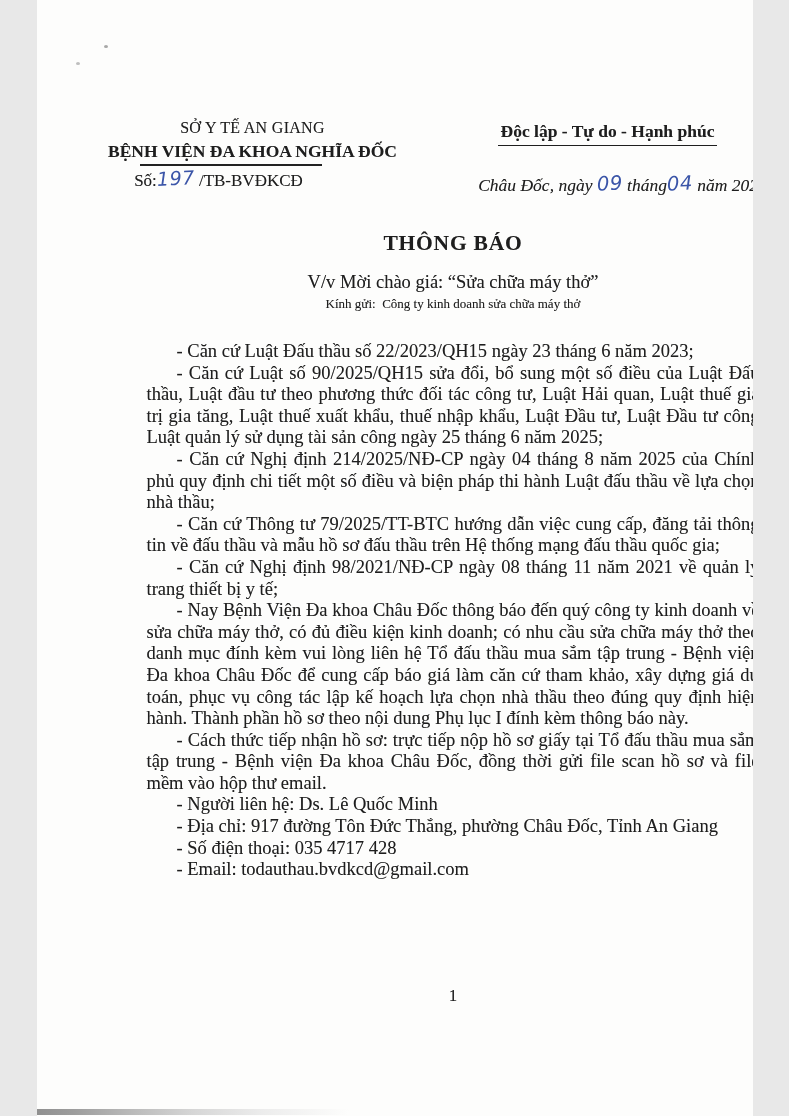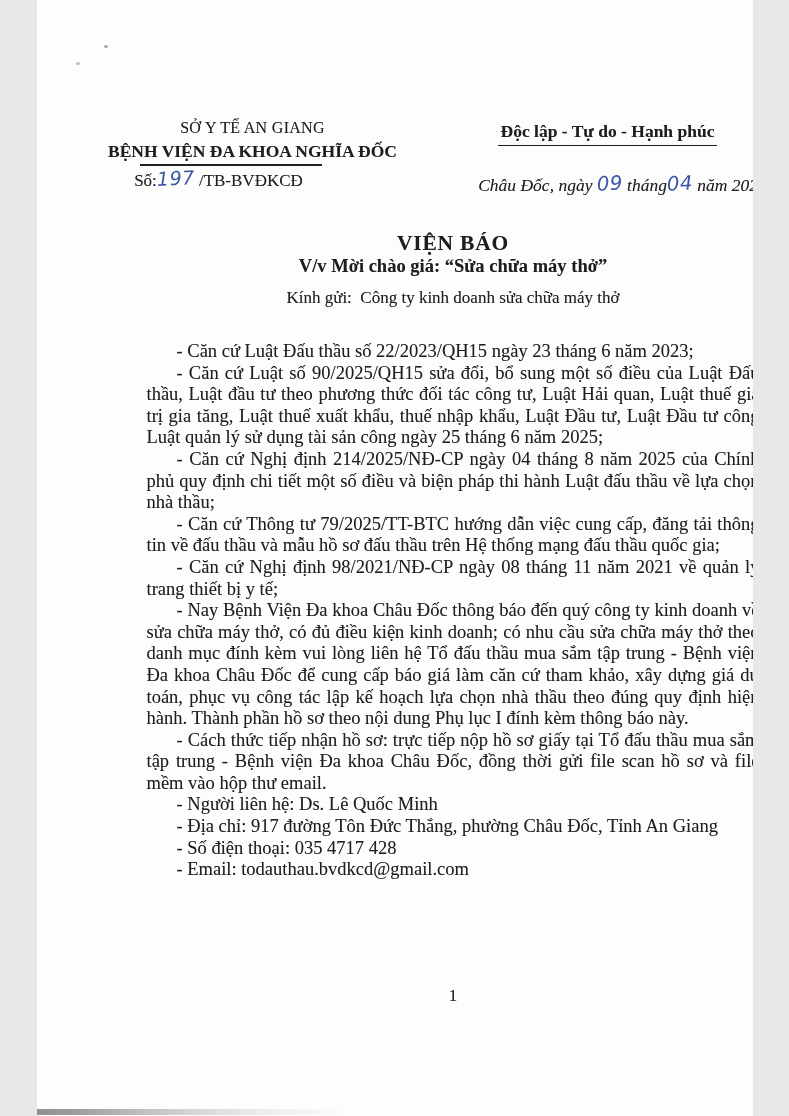--- a/index.html
+++ b/index.html
@@ -101,7 +101,7 @@
   </div>
 
   <div class="title-block">
-    <div class="doc-title">VIỆN BÁO</div>
+    <div class="doc-title">THÔNG BÁO</div>
     <div class="doc-subtitle">V/v Mời chào giá: “Sửa chữa máy thở”</div>
   </div>
 

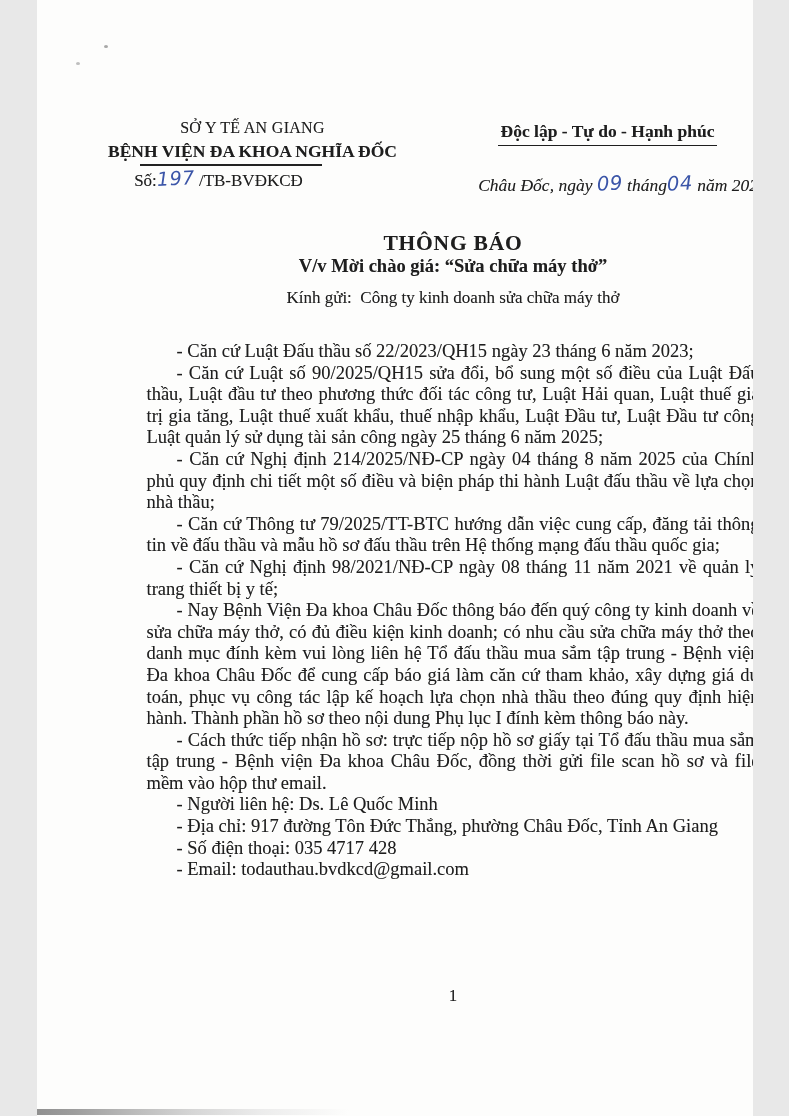--- a/index.html
+++ b/index.html
@@ -63,7 +63,7 @@
   
   .title-block { position:absolute; left:110px; top:231px; width:613px; text-align:center; }
   .doc-title { font-size:21.5px; font-weight:bold; letter-spacing:.8px; }
-  .doc-subtitle { font-size:18.5px; font-weight:bold; margin-top:0; }
+  .doc-subtitle { font-size:18.5px; font-weight:normal; margin-top:16px; }
   .salutation {
     position:absolute; left:110px; top:288px; width:613px;
     text-align:center; font-size:17px; white-space:pre-wrap;

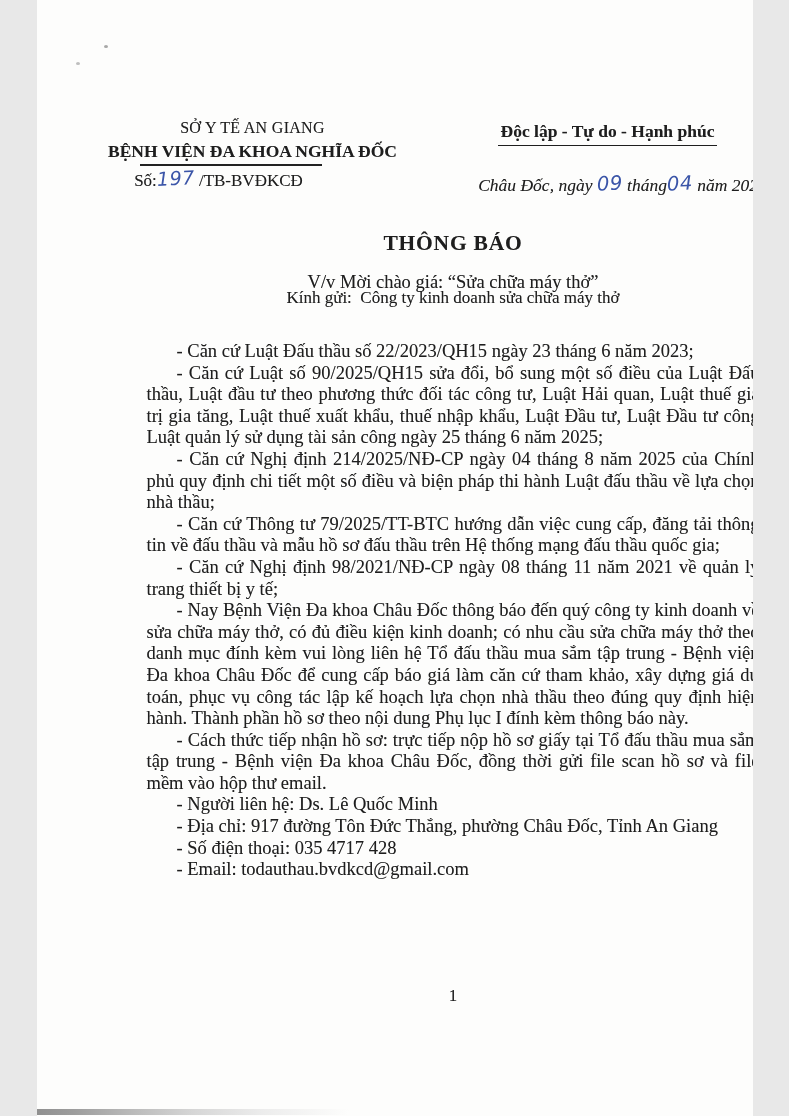--- a/index.html
+++ b/index.html
@@ -65,8 +65,8 @@
   .doc-title { font-size:21.5px; font-weight:bold; letter-spacing:.8px; }
   .doc-subtitle { font-size:18.5px; font-weight:normal; margin-top:16px; }
   .salutation {
-    position:absolute; left:110px; top:288px; width:613px;
-    text-align:center; font-size:17px; white-space:pre-wrap;
+    position:absolute; left:110px; top:296px; width:613px;
+    text-align:center; font-size:13px; white-space:pre-wrap;
   }
   
   .body-text {

